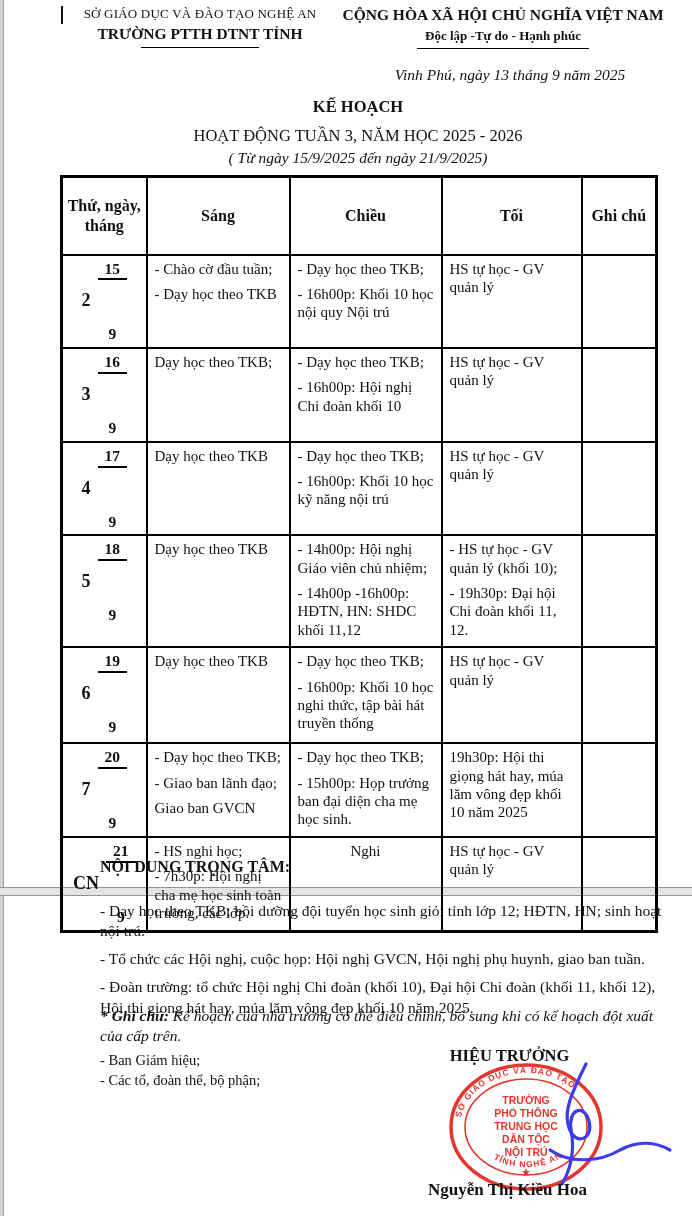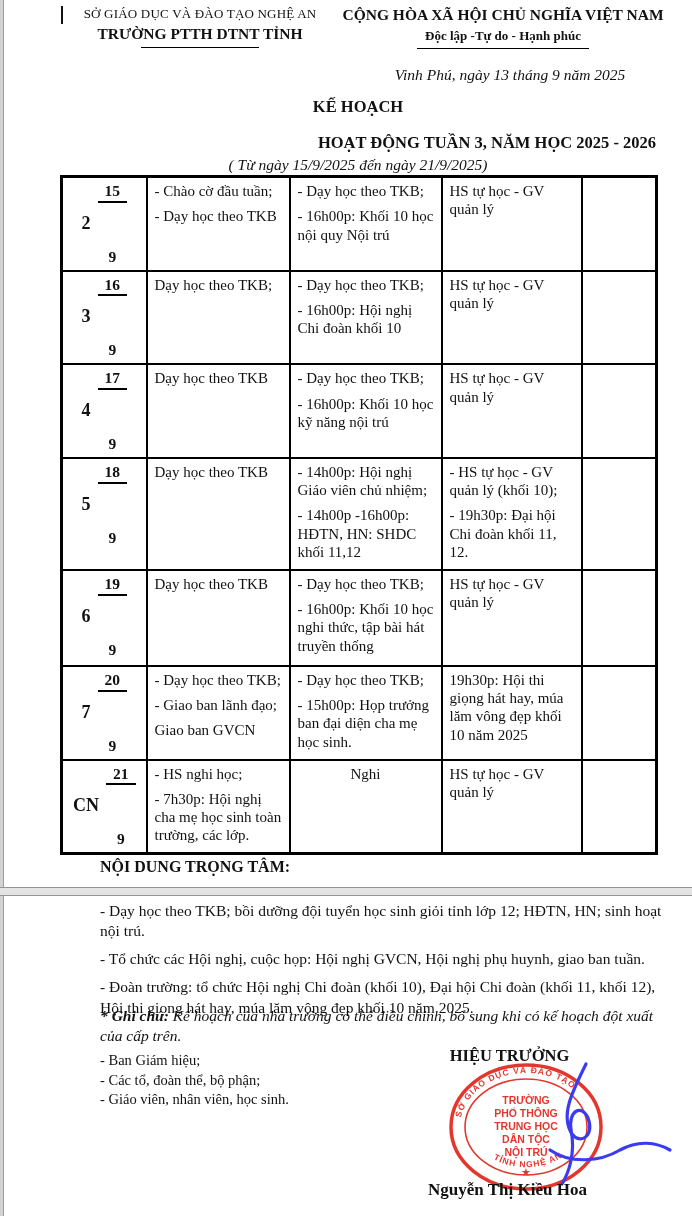--- a/index.html
+++ b/index.html
@@ -32,7 +32,7 @@
 
   .title-block { position:absolute; left:60px; top:97px; width:596px; text-align:center; }
   .title-block .t1 { font-size:16.5px; font-weight:bold; }
-  .title-block .t2 { font-size:16.5px; font-weight:bold; margin-top:16px;text-align:right; }
+  .title-block .t2 { font-size:16.5px; font-weight:normal; margin-top:9px; }
   .title-block .t3 { font-size:15.5px; font-style:italic; margin-top:3px; }
 
   

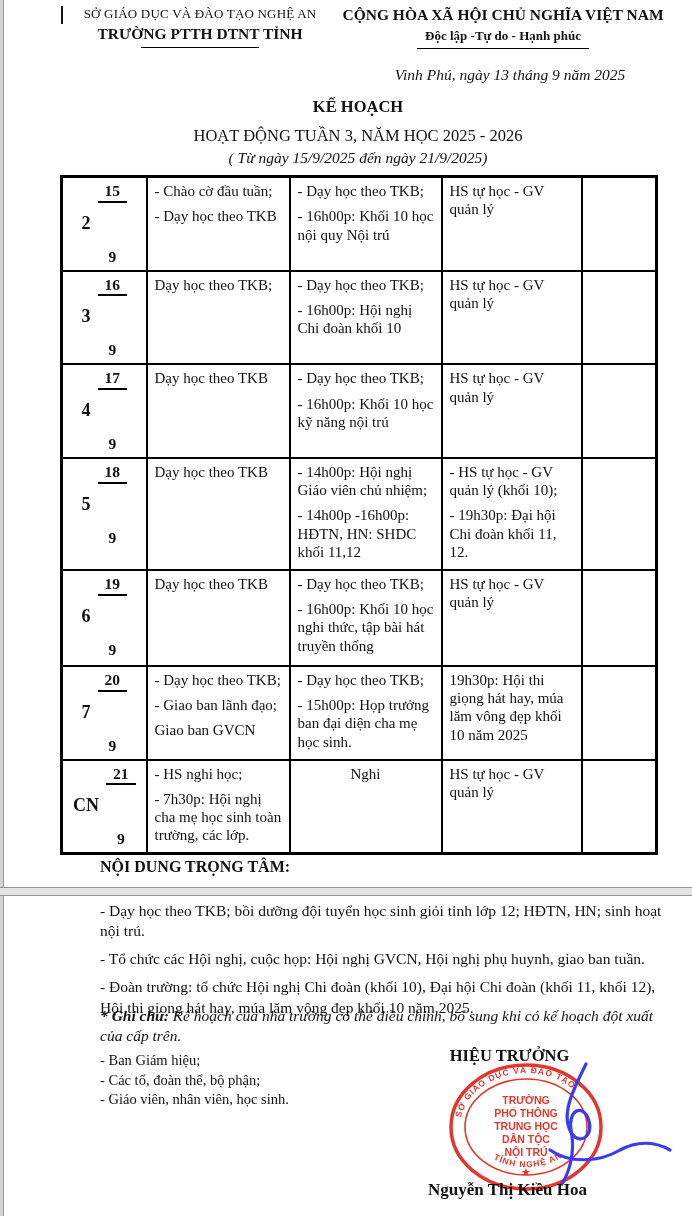--- a/index.html
+++ b/index.html
@@ -106,6 +106,13 @@
       <col style="width:75px">
     </colgroup>
   <tbody>
+      <tr style="height:78px">
+    <th>Thứ, ngày, tháng</th>
+    <th>Sáng</th>
+    <th>Chiều</th>
+    <th>Tối</th>
+    <th>Ghi chú</th>
+  </tr>
 
   <tr style="height:64px">
     <td class="c-day">

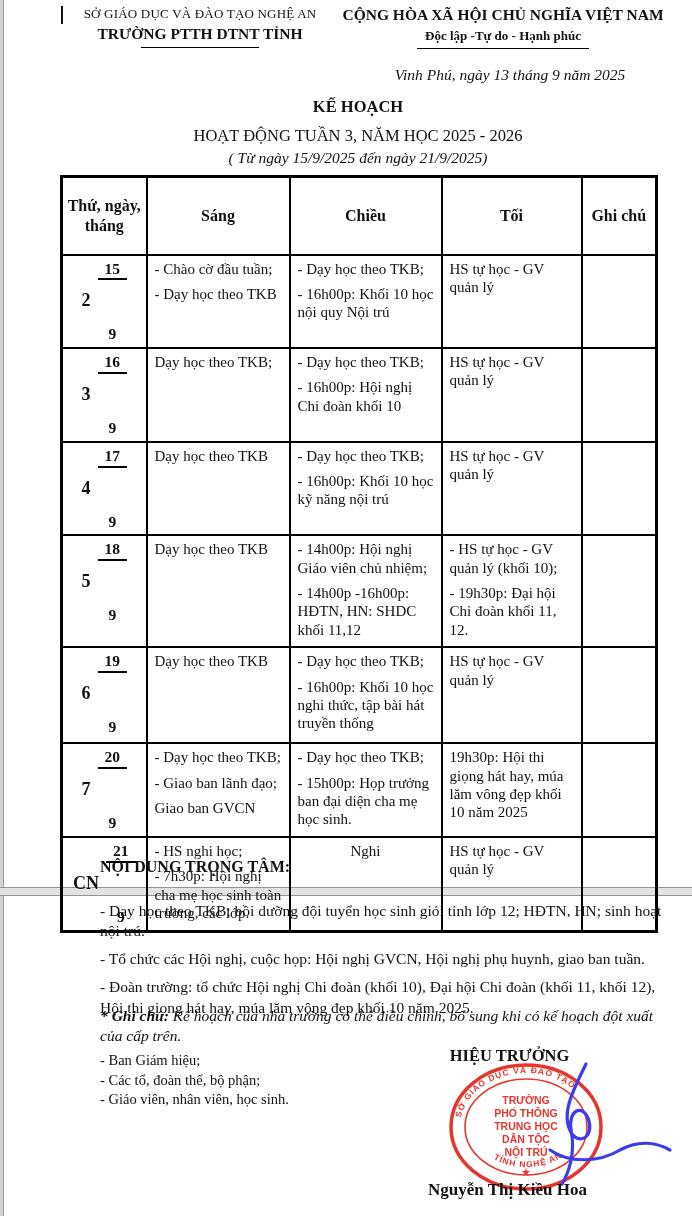--- a/index.html
+++ b/index.html
@@ -294,7 +294,6 @@
 <div class="recipients">
   <div class="itm">- Ban Giám hiệu;</div>
   <div class="itm">- Các tổ, đoàn thể, bộ phận;</div>
-  <div class="itm">- Giáo viên, nhân viên, học sinh.</div>
 </div>
 
 <div class="signer-title">HIỆU TRƯỞNG</div>

